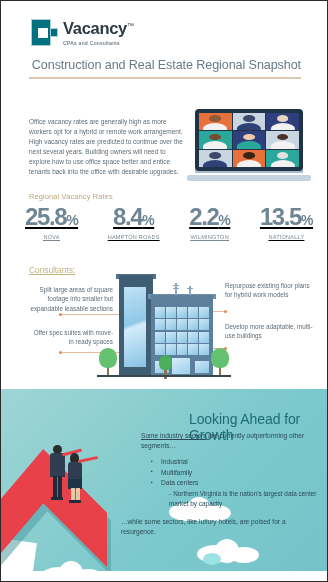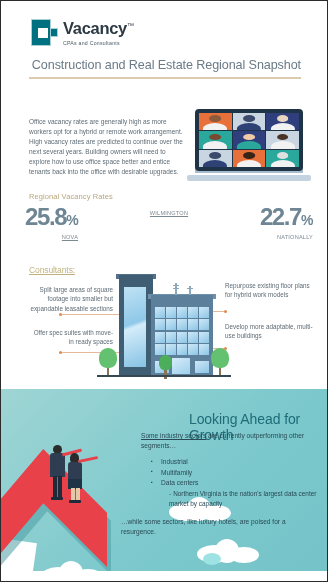--- a/index.html
+++ b/index.html
@@ -92,7 +92,7 @@
     position: absolute; left: 24px; top: 204px; width: 288px;
     display: flex; align-items: flex-start; justify-content: space-between;
   }
-  .stat { text-align: right; }
+  .stat { text-align: center; text-decoration: underline; }
   .stat-val {
     font-size: 24px; font-weight: bold; color: #6e8594; letter-spacing: -1.4px; line-height: 1;
     white-space: nowrap;

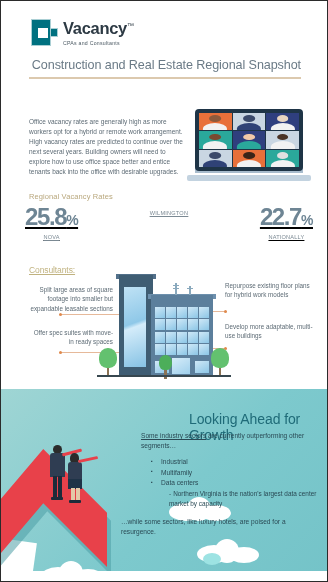--- a/index.html
+++ b/index.html
@@ -311,6 +311,10 @@
       <div class="stat-label link">NOVA</div>
     </div>
     <div class="stat">
+      <div class="stat-val"><span>8.4</span><span class="pct">%</span></div>
+      <div class="stat-label">HAMPTON ROADS</div>
+    </div>
+    <div class="stat">
       <div class="stat-label link">WILMINGTON</div>
     </div>
     <div class="stat">

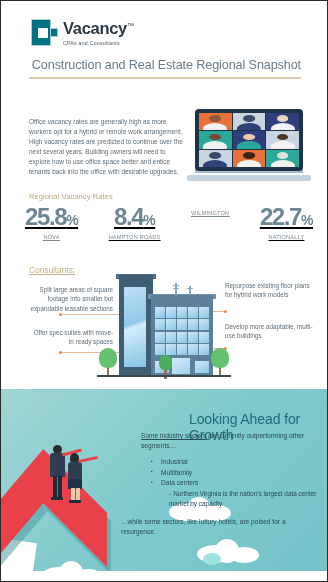--- a/index.html
+++ b/index.html
@@ -315,6 +315,7 @@
       <div class="stat-label">HAMPTON ROADS</div>
     </div>
     <div class="stat">
+      <div class="stat-val"><span>2.2</span><span class="pct">%</span></div>
       <div class="stat-label link">WILMINGTON</div>
     </div>
     <div class="stat">

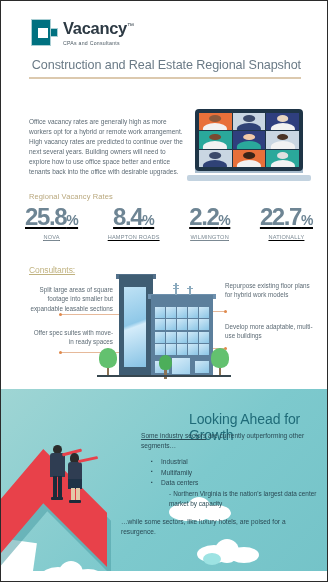--- a/index.html
+++ b/index.html
@@ -319,7 +319,7 @@
       <div class="stat-label link">WILMINGTON</div>
     </div>
     <div class="stat">
-      <div class="stat-val"><span>22.7</span><span class="pct">%</span></div>
+      <div class="stat-val"><span>13.5</span><span class="pct">%</span></div>
       <div class="stat-label">NATIONALLY</div>
     </div>
   </div>

